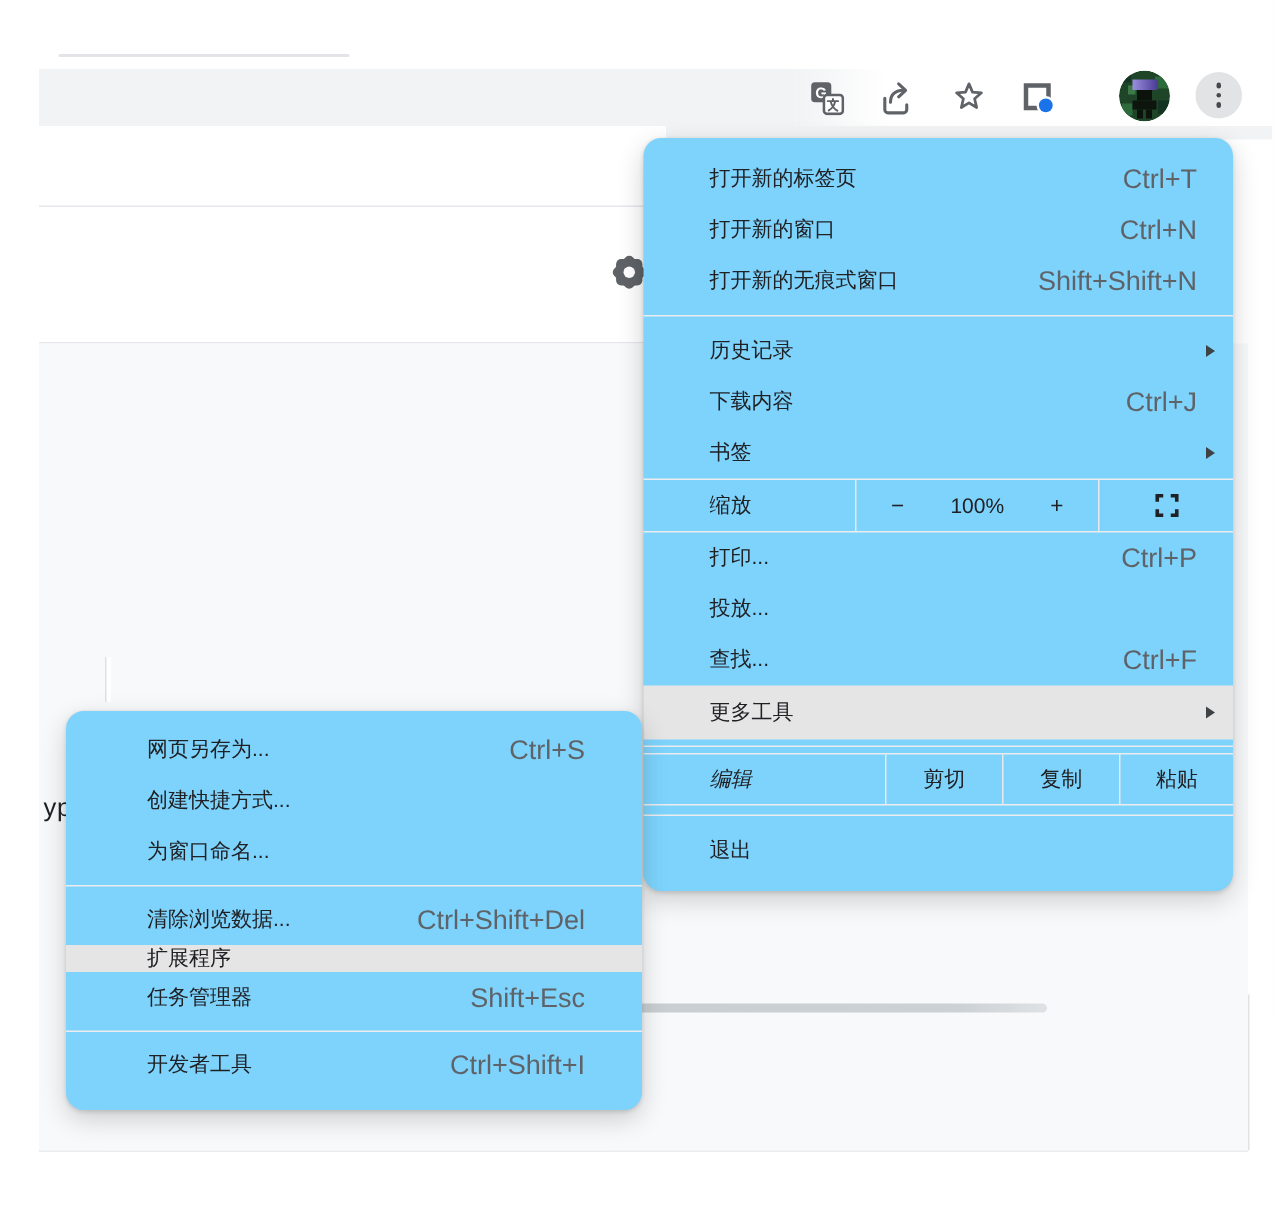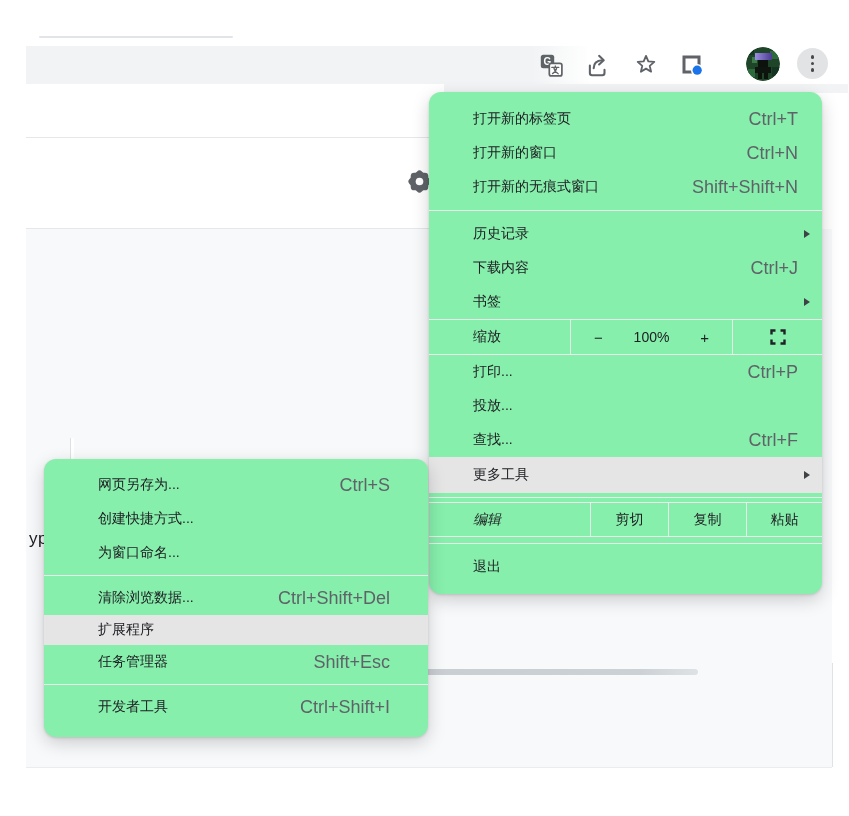--- a/index.html
+++ b/index.html
@@ -36,7 +36,7 @@
   .dots-btn i { width:3.6px; height:3.6px; border-radius:50%; background:#46494c; }
 
   
-  .panel { position:absolute; background:#86efac; border-radius:12px;
+  .panel { position:absolute; background:#7dd3fc; border-radius:12px;
     box-shadow:0 1px 3px rgba(0,0,0,.13), 0 6px 18px rgba(0,0,0,.18);
     z-index:5; }
   .main-menu { left:429px; top:92px; width:393px; padding:10px 0; z-index:5; }

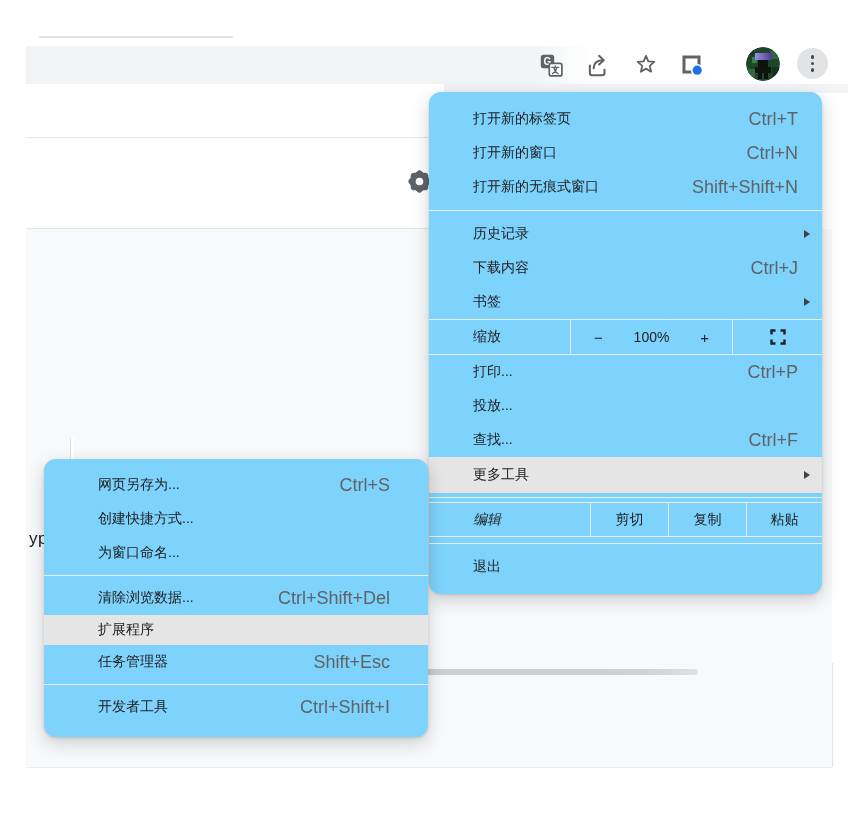--- a/index.html
+++ b/index.html
@@ -40,7 +40,7 @@
     box-shadow:0 1px 3px rgba(0,0,0,.13), 0 6px 18px rgba(0,0,0,.18);
     z-index:5; }
   .main-menu { left:429px; top:92px; width:393px; padding:10px 0; z-index:5; }
-  .sub-menu  { left:44px;  top:459px; width:384px; padding:9px 0 13px 0; z-index:6; }
+  .sub-menu  { left:44px;  top:474px; width:384px; padding:9px 0 13px 0; z-index:6; }
 
   .mi { position:relative; display:flex; align-items:center; height:34px;
     font-size:14px; color:#202124; white-space:nowrap; }

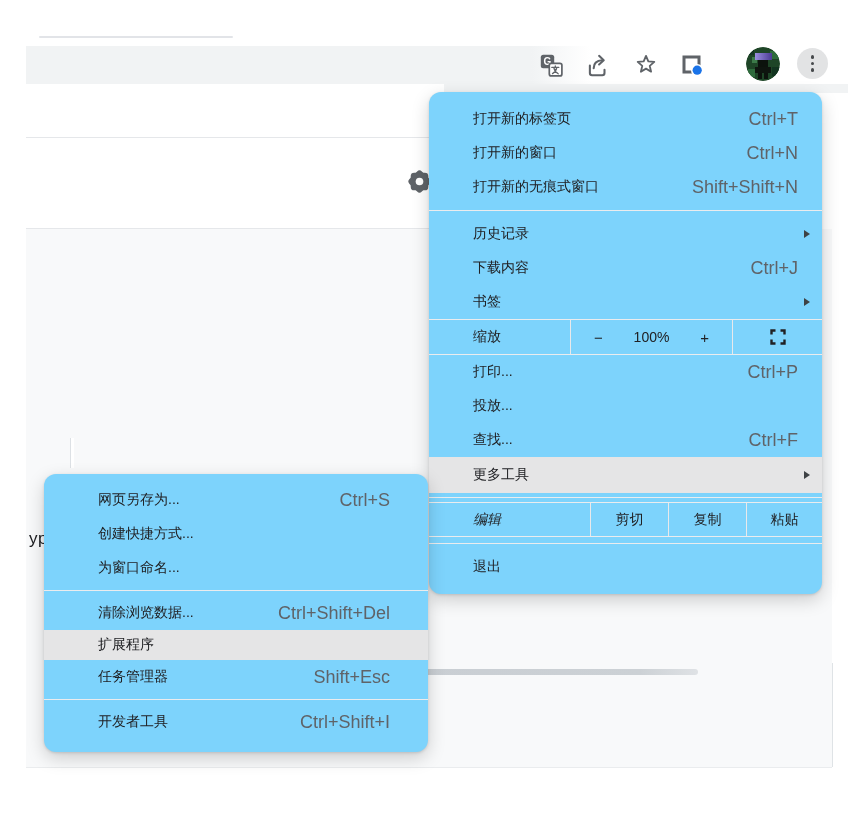--- a/index.html
+++ b/index.html
@@ -51,7 +51,7 @@
   .main-menu .mi .sc { margin-right:24px; }
   .sub-menu  .mi .sc { margin-right:38px; }
   .mi-tall { height:36px; }
-  .mi-sub-hl { height:30px; }
+  .mi-sub-hl { height:18px; }
 
   .sep { height:1px; background:#ebecee; }
   .main-menu .sep { margin:6px 0; }

